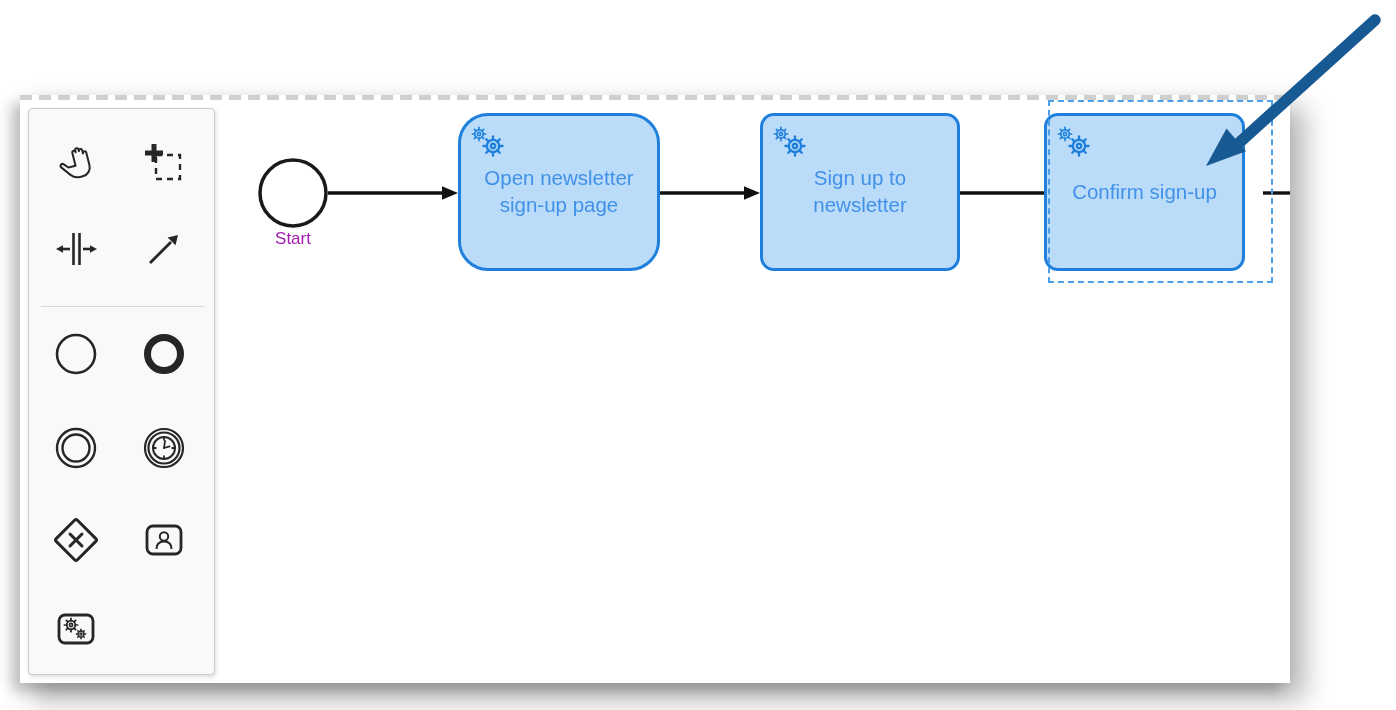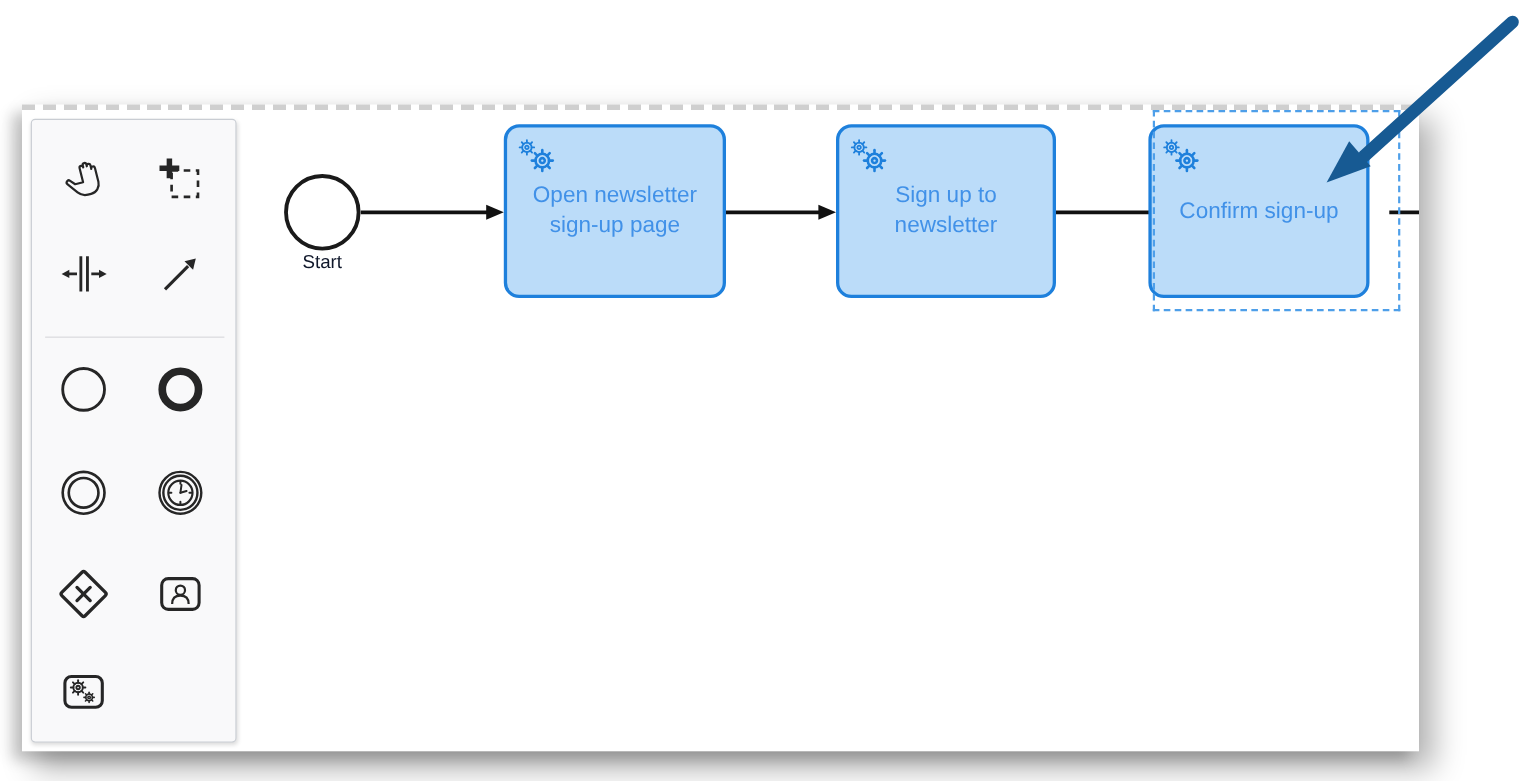--- a/index.html
+++ b/index.html
@@ -42,7 +42,7 @@
     color:#4191e8; font-size:20.5px; line-height:1.3; text-align:center;
     white-space:pre-line; cursor:pointer;
   }
-  .task-1 { left:438px; width:202px; }
+  .task-1 { left:438px; width:202px;border-radius:30px; }
   .task-2 { left:740px; width:200px; }
   .task-3 { left:1024px; width:201px; }
   .task .marker { position:absolute; left:5px; top:4px; }

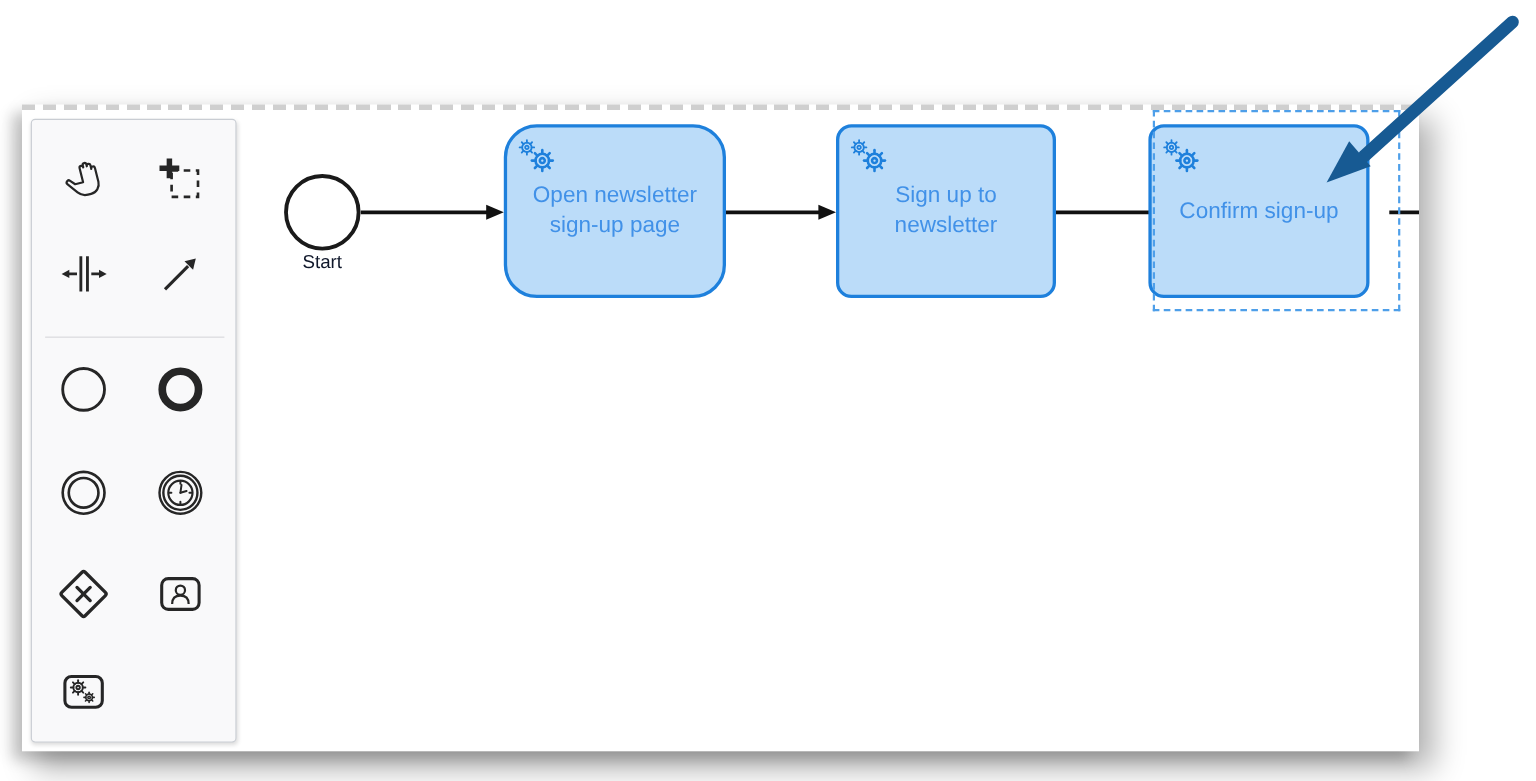--- a/index.html
+++ b/index.html
@@ -34,7 +34,7 @@
   .flows { position:absolute; left:0; top:0; width:1270px; height:588px; }
   .start-event { position:absolute; left:236px; top:61px; width:74px; height:74px; }
   .start-label { position:absolute; left:223px; top:134px; width:100px; text-align:center;
-                 font-size:17px; color:#0f172a; }
+                 font-size:17px; color:#a21caf; }
   .task {
     position:absolute; top:18px; height:158px;
     background:#bbdcf9; border:3px solid #1e80dc; border-radius:14px;

